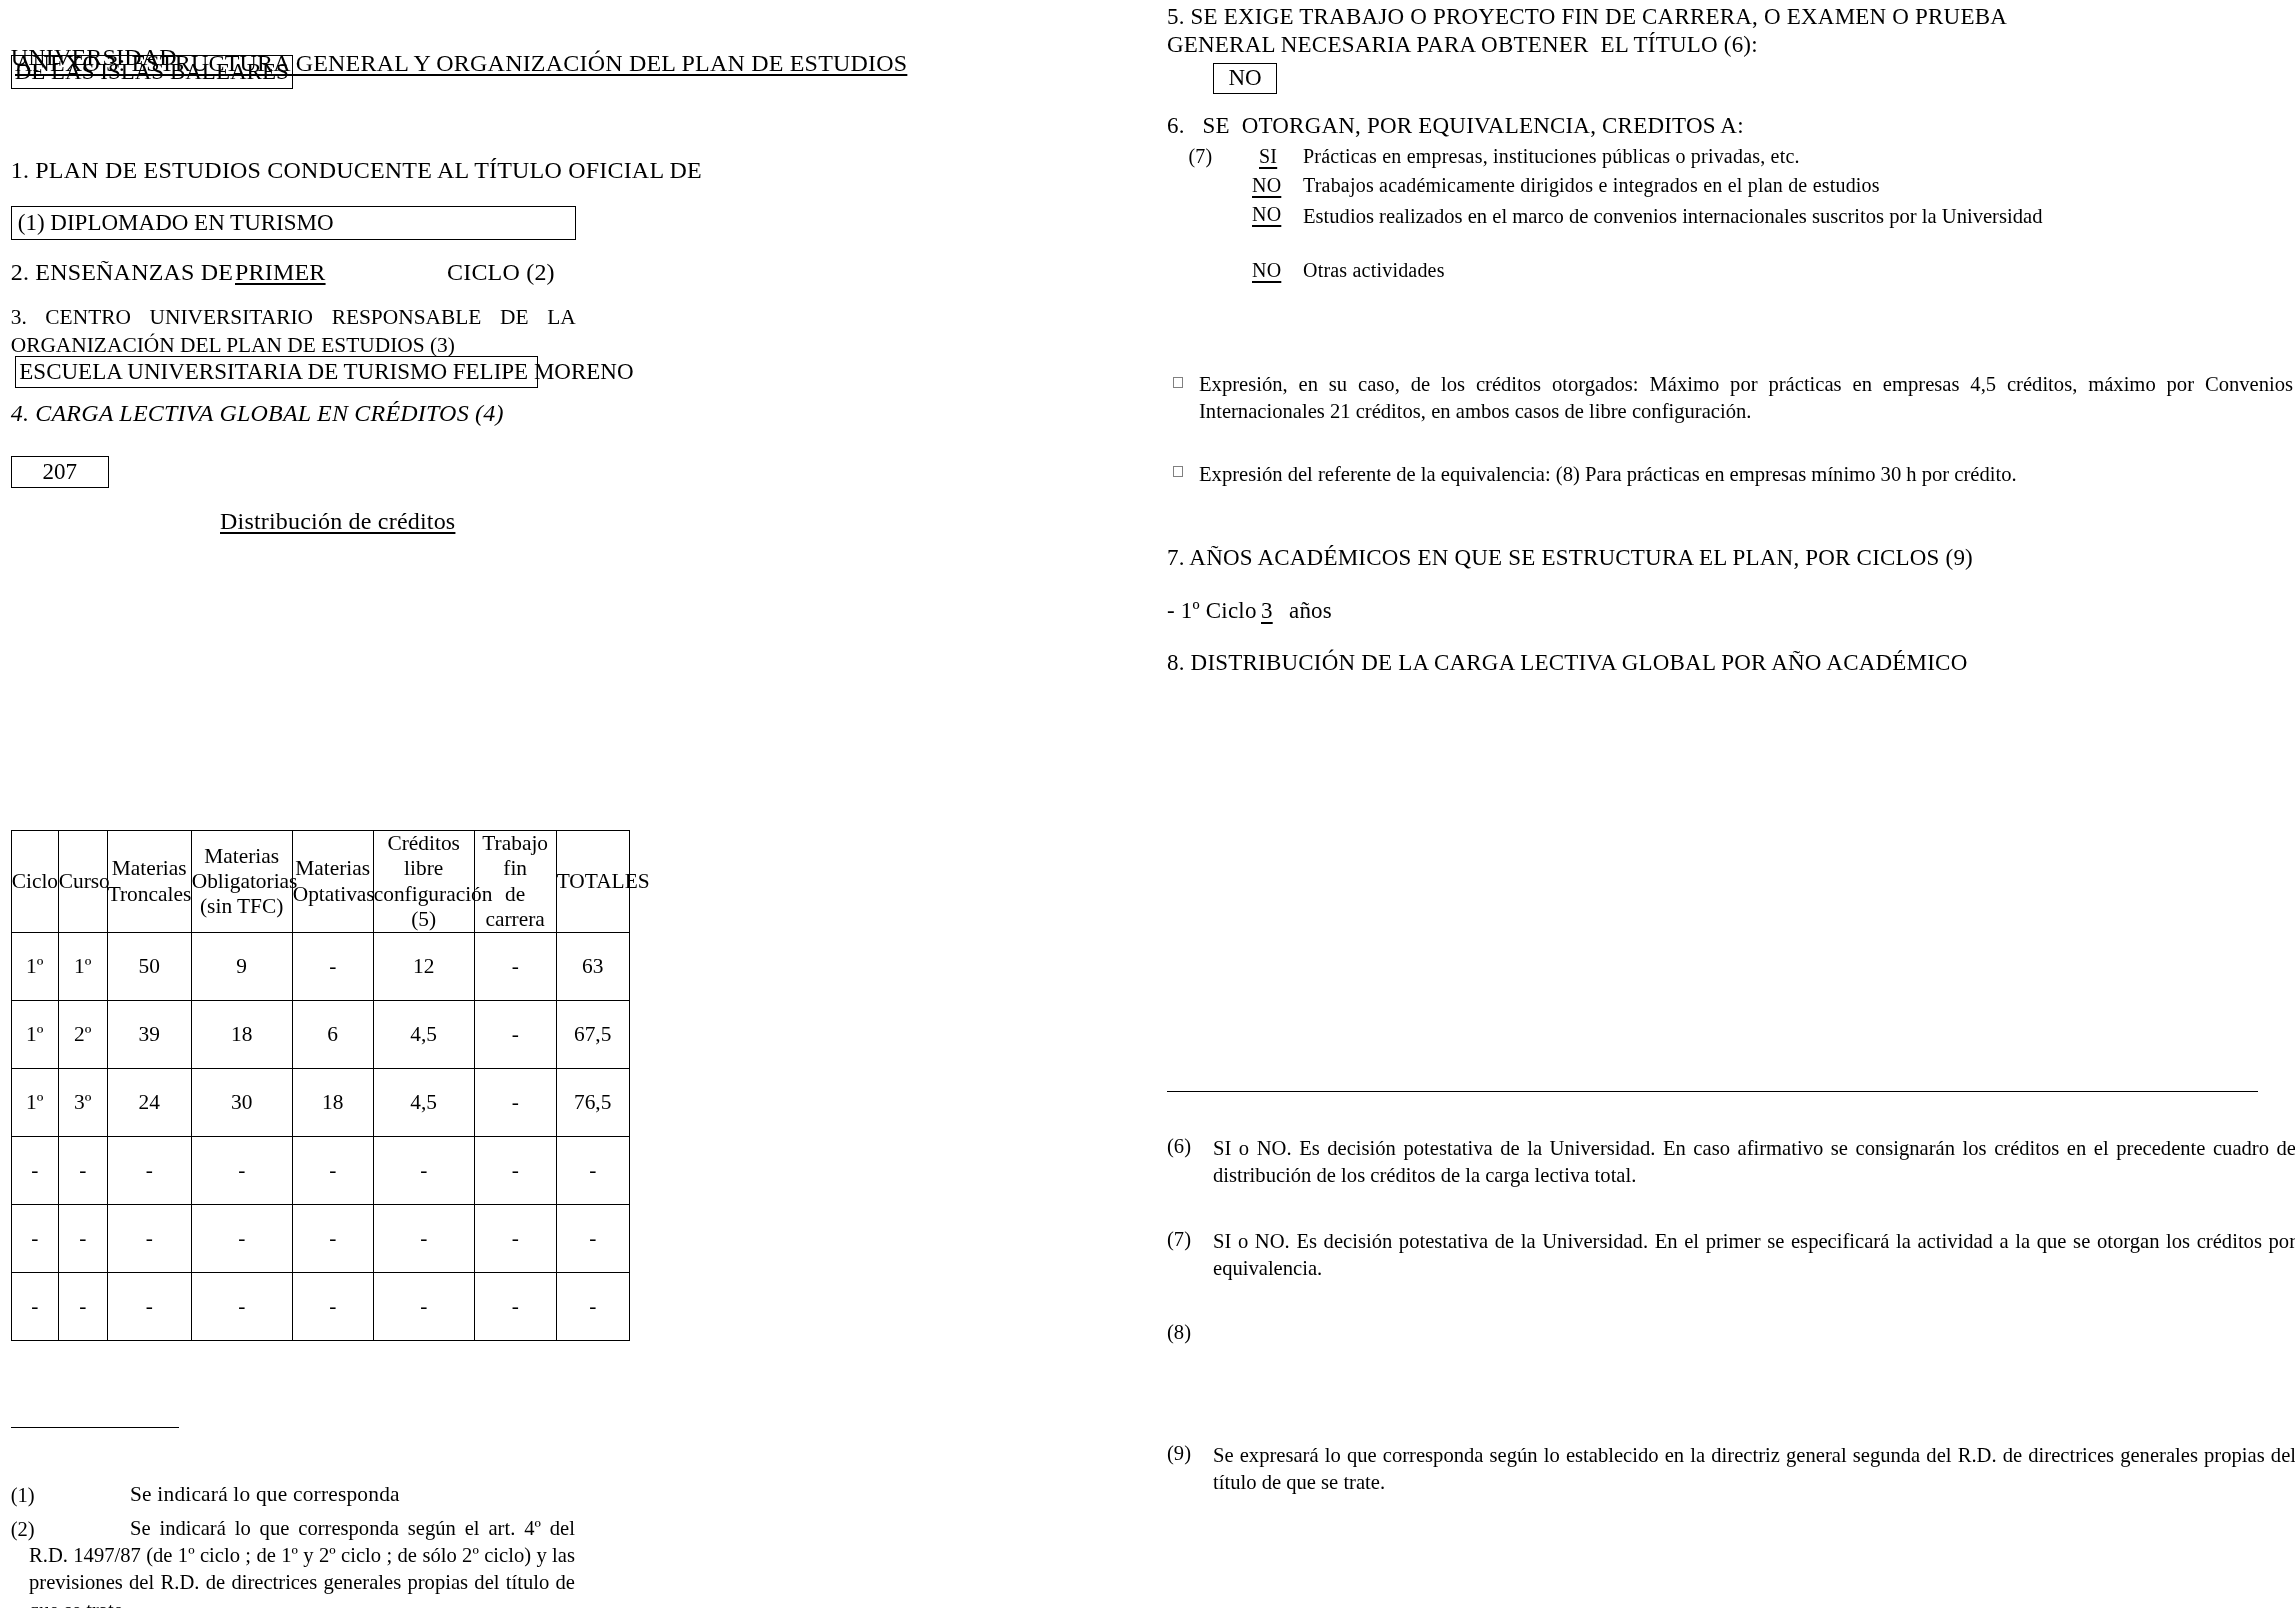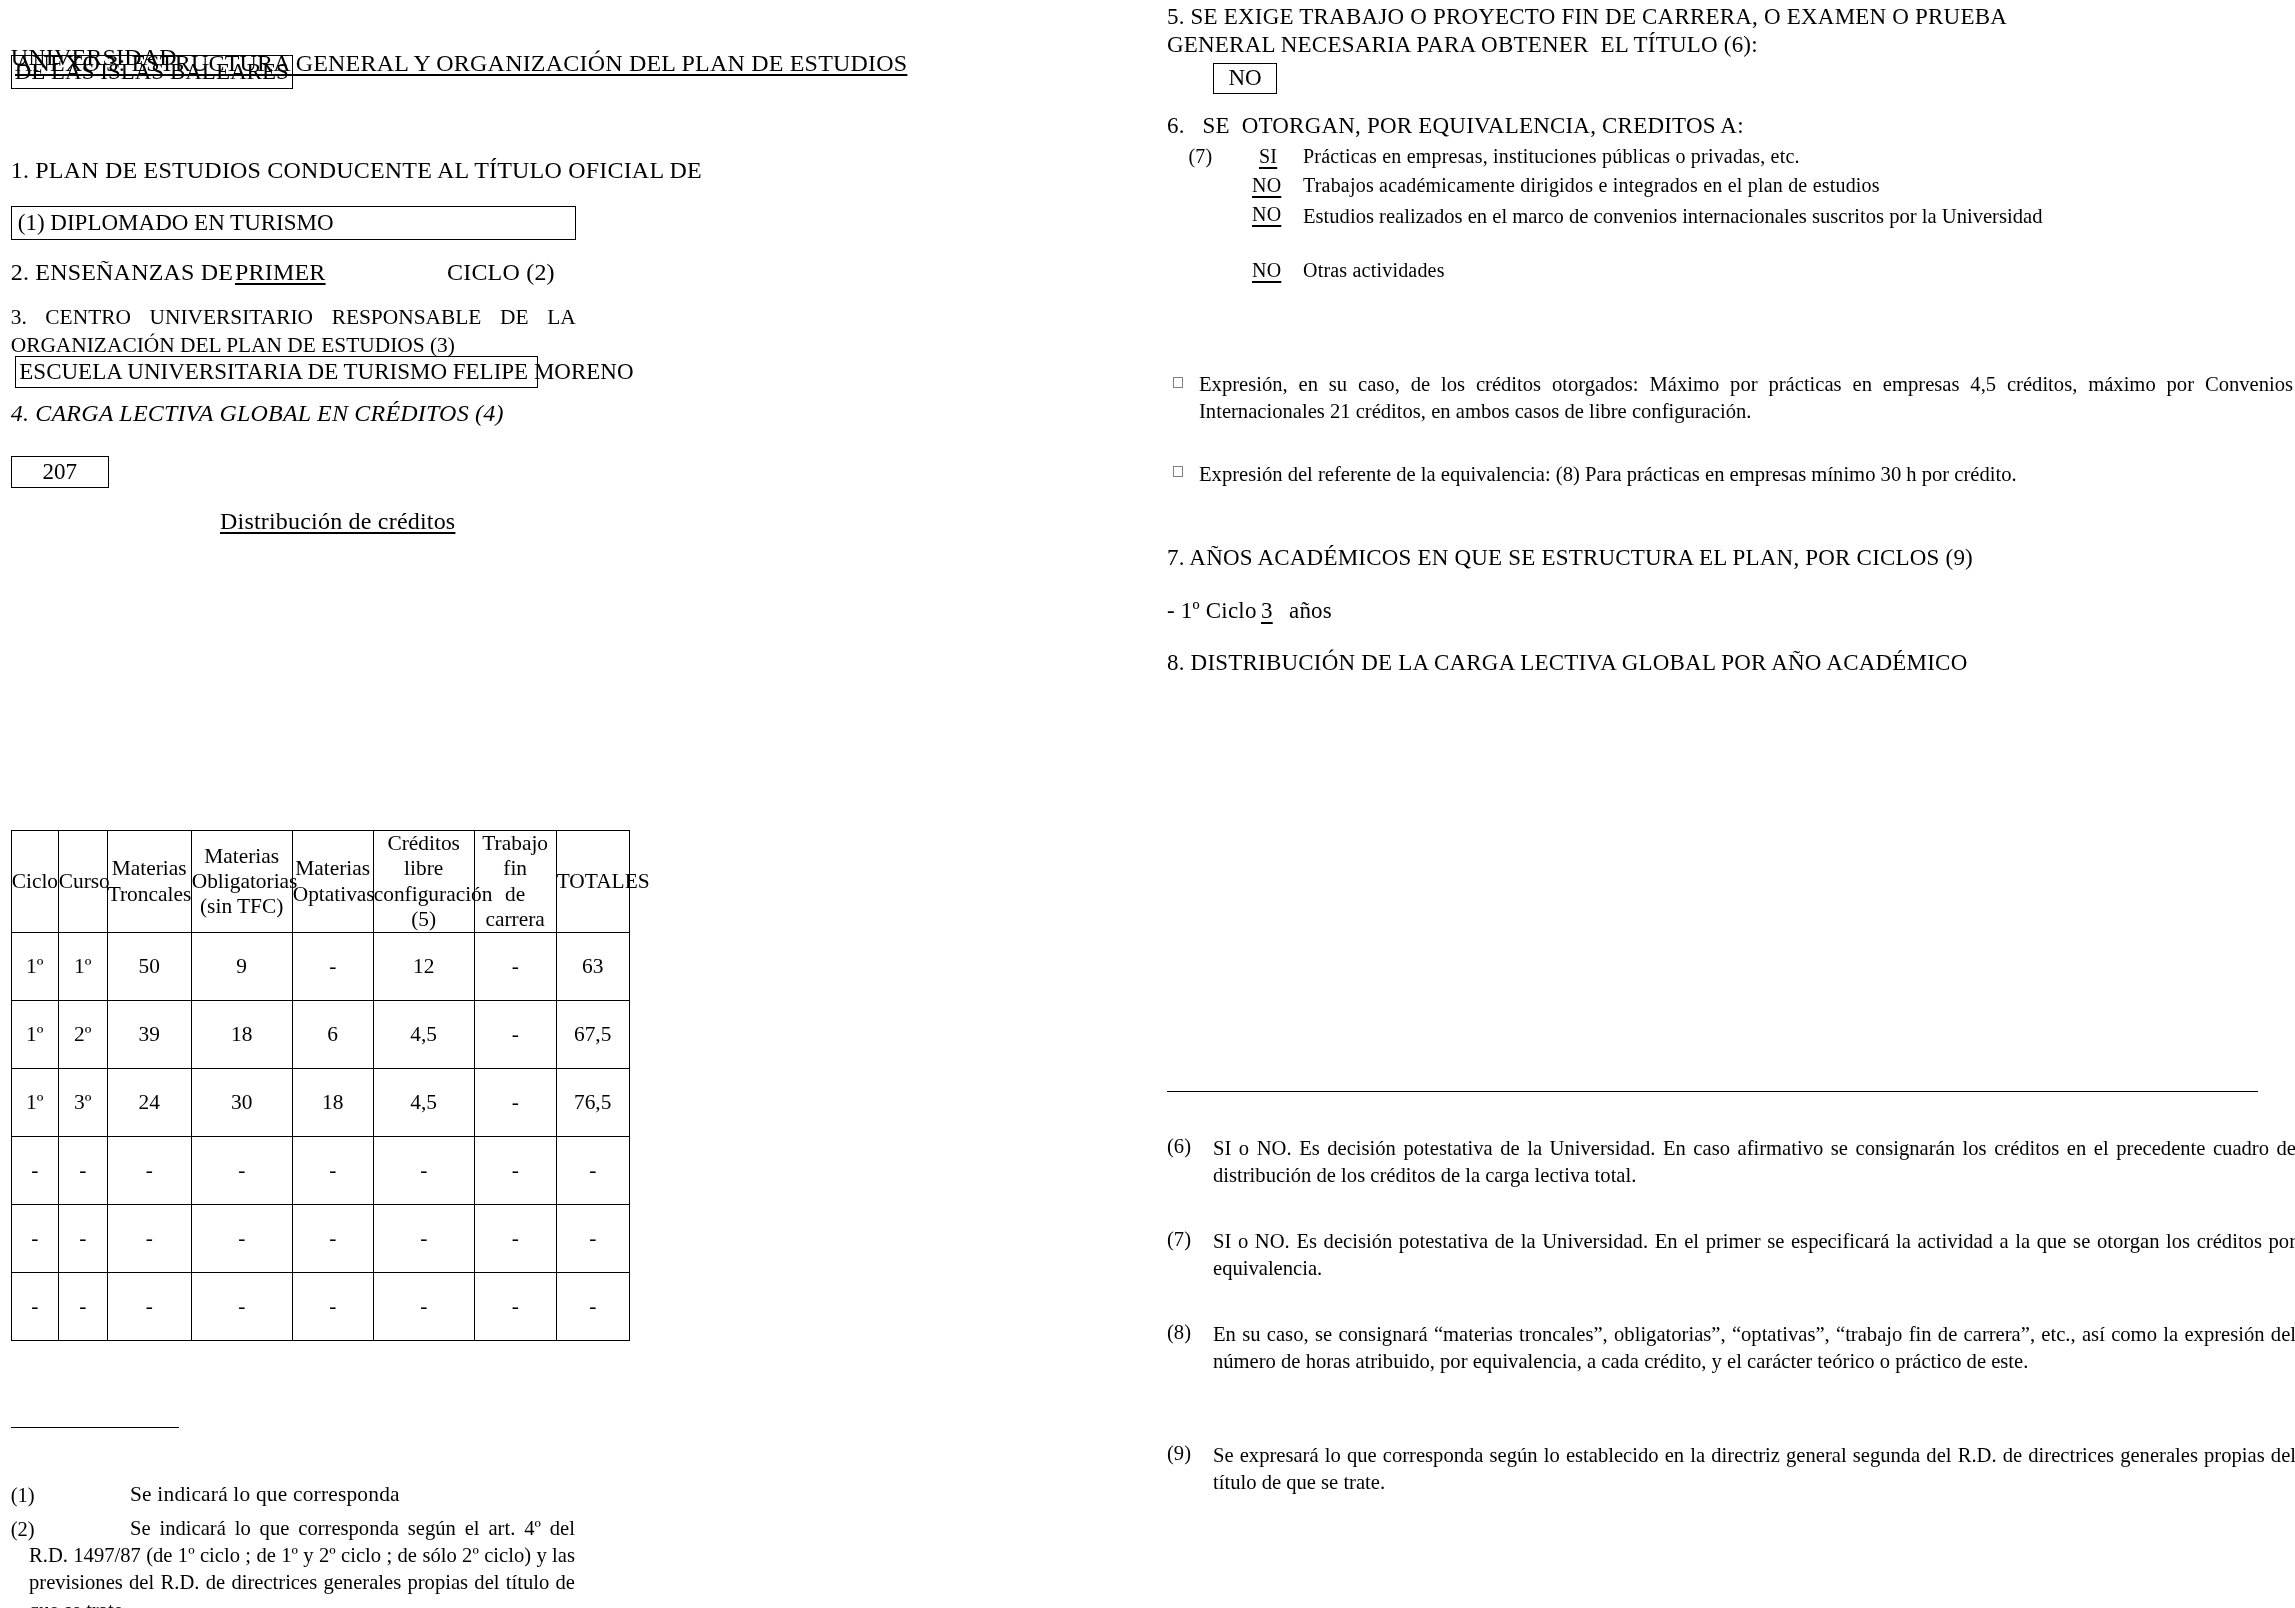--- a/index.html
+++ b/index.html
@@ -321,7 +321,6 @@
     <div class="para-note" style="left:46px; top:1228px; width:1083px;">SI o NO. Es decisión potestativa de la Universidad. En el primer se especificará la actividad a la que se otorgan los créditos por equivalencia.</div>
 
     <div class="note-num" style="left:0px; top:1321px;">(8)</div>
-    <div class="para-note" style="left:46px; top:1321px; width:1083px;">En su caso, se consignará “materias troncales”, obligatorias”, “optativas”, “trabajo fin de carrera”, etc., así como la expresión del número de horas atribuido, por equivalencia, a cada crédito, y el carácter teórico o práctico de este.</div>
 
     <div class="note-num" style="left:0px; top:1442px;">(9)</div>
     <div class="para-note" style="left:46px; top:1442px; width:1083px;">Se expresará lo que corresponda según lo establecido en la directriz general segunda del R.D. de directrices generales propias del título de que se trate.</div>

